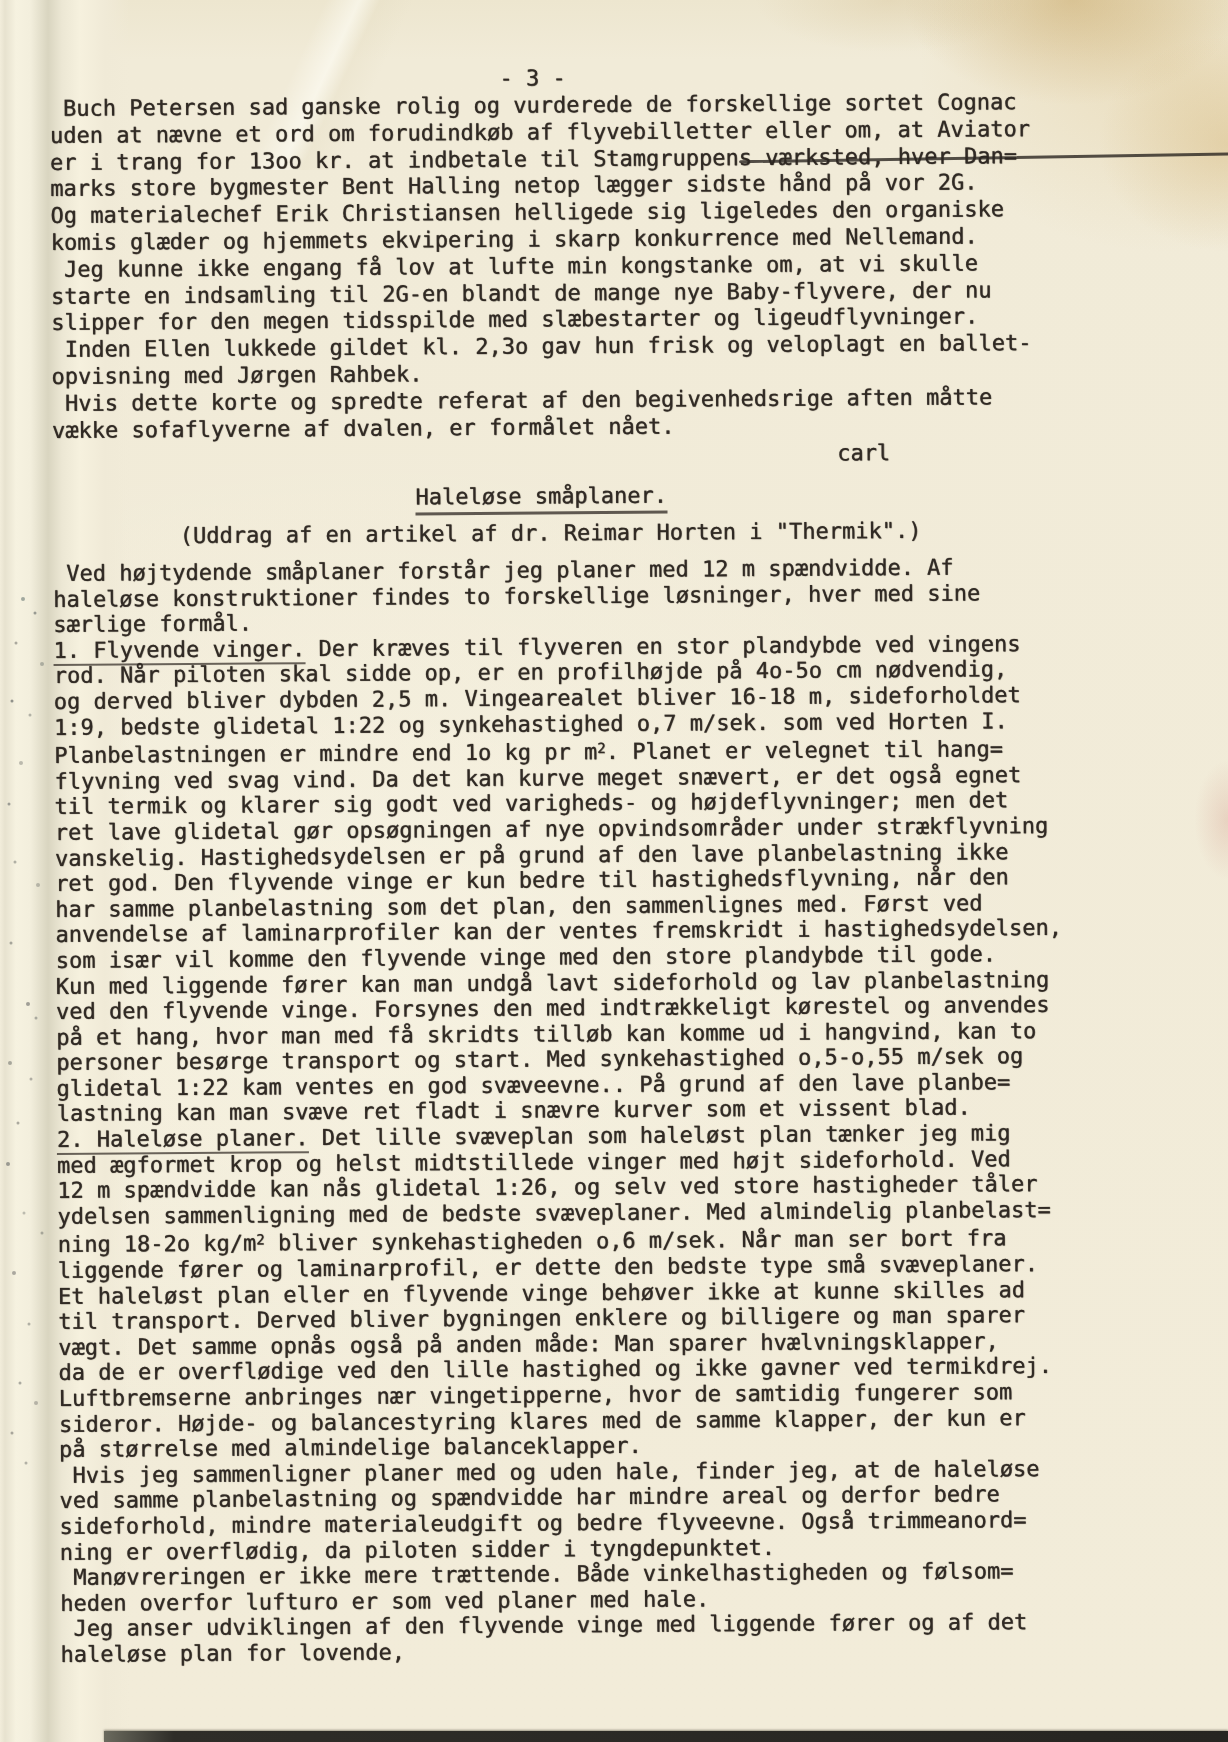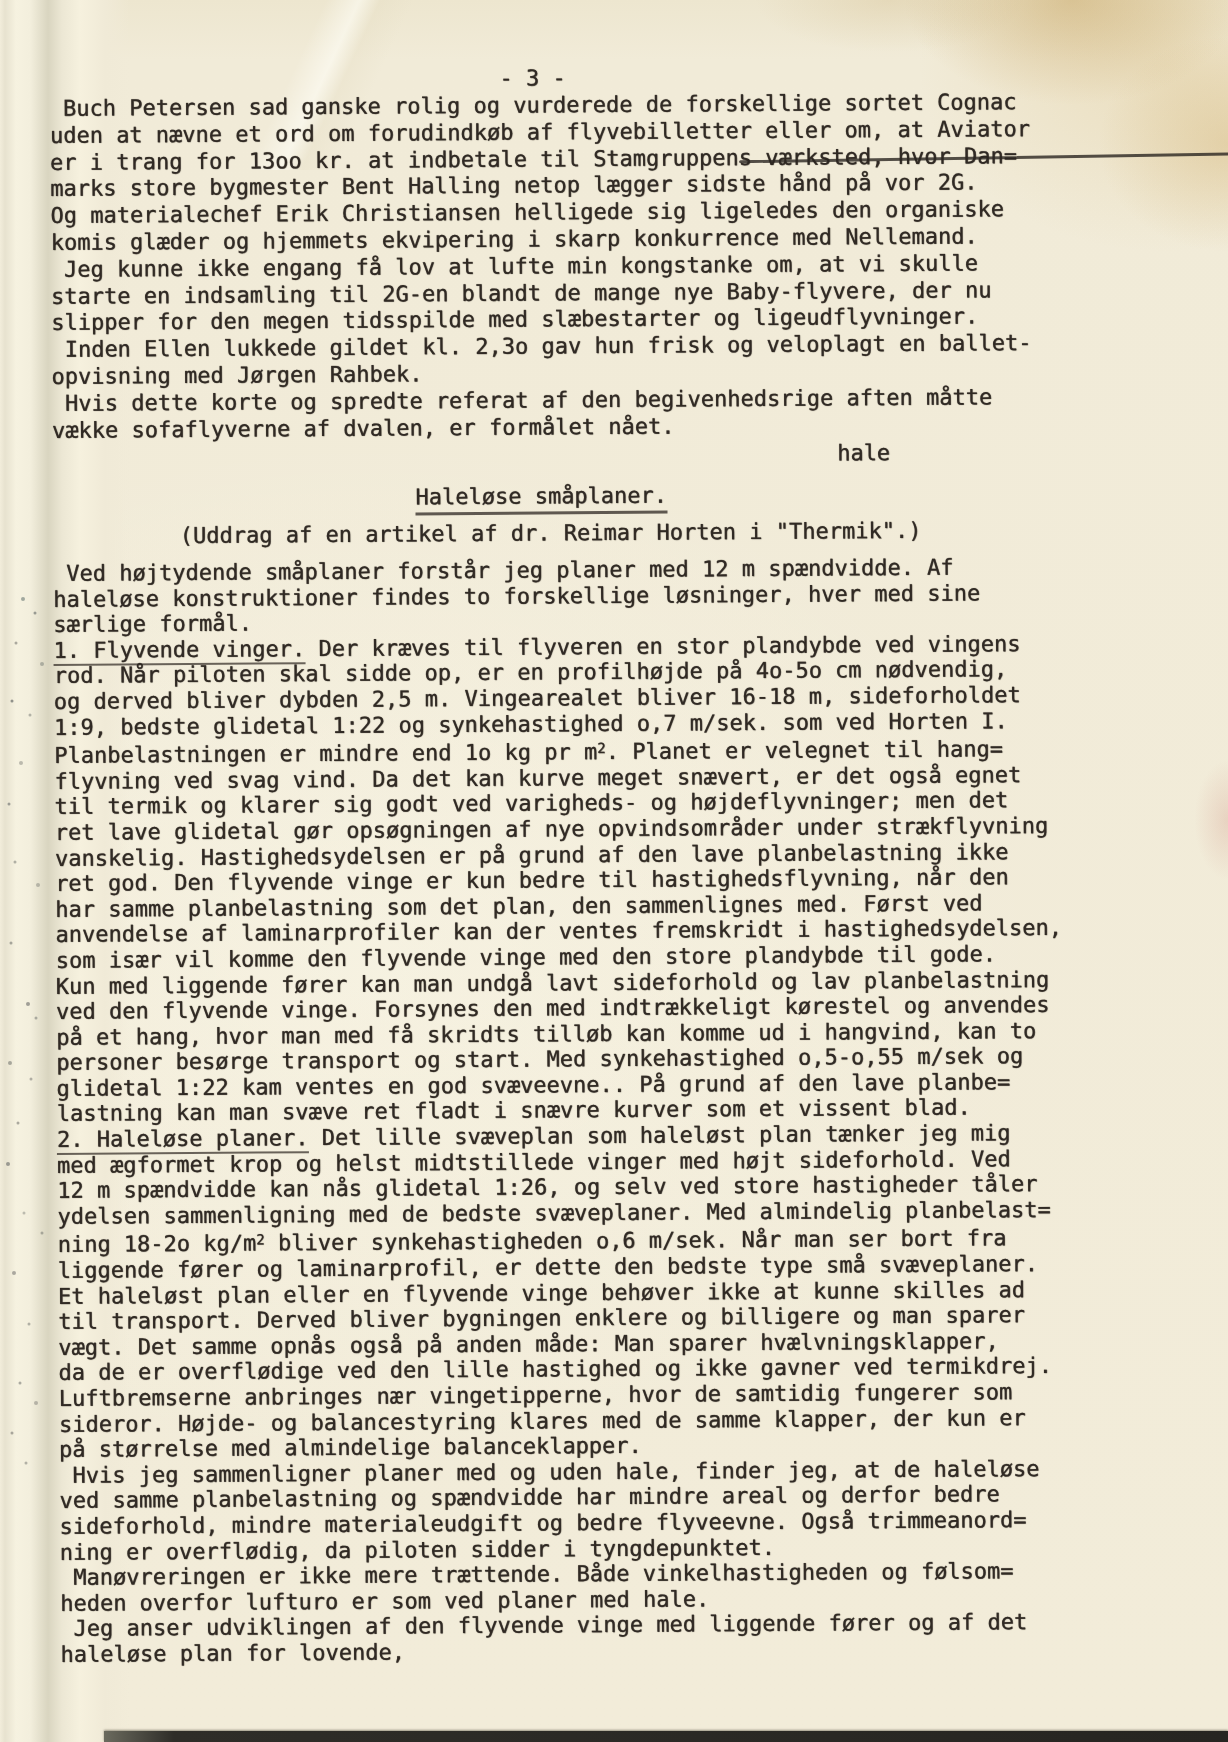--- a/index.html
+++ b/index.html
@@ -106,7 +106,7 @@
     <div class="intro-block">
       <div class="tline"> Buch Petersen sad ganske rolig og vurderede de forskellige sortet Cognac</div>
       <div class="tline">uden at nævne et ord om forudindkøb af flyvebilletter eller om, at Aviator</div>
-      <div class="tline"><span>er i trang for 13oo kr. at indbetale til Stamgruppens værksted,</span><span class="struck"> hvor Dan=</span></div>
+      <div class="tline"><span>er i trang for 13oo kr. at indbetale til Stamgruppens værksted,</span><span class="struck"> hver Dan=</span></div>
       <div class="tline">marks store bygmester Bent Halling netop lægger sidste hånd på vor 2G.</div>
       <div class="tline">Og materialechef Erik Christiansen helligede sig ligeledes den organiske</div>
       <div class="tline">komis glæder og hjemmets ekvipering i skarp konkurrence med Nellemand.</div>

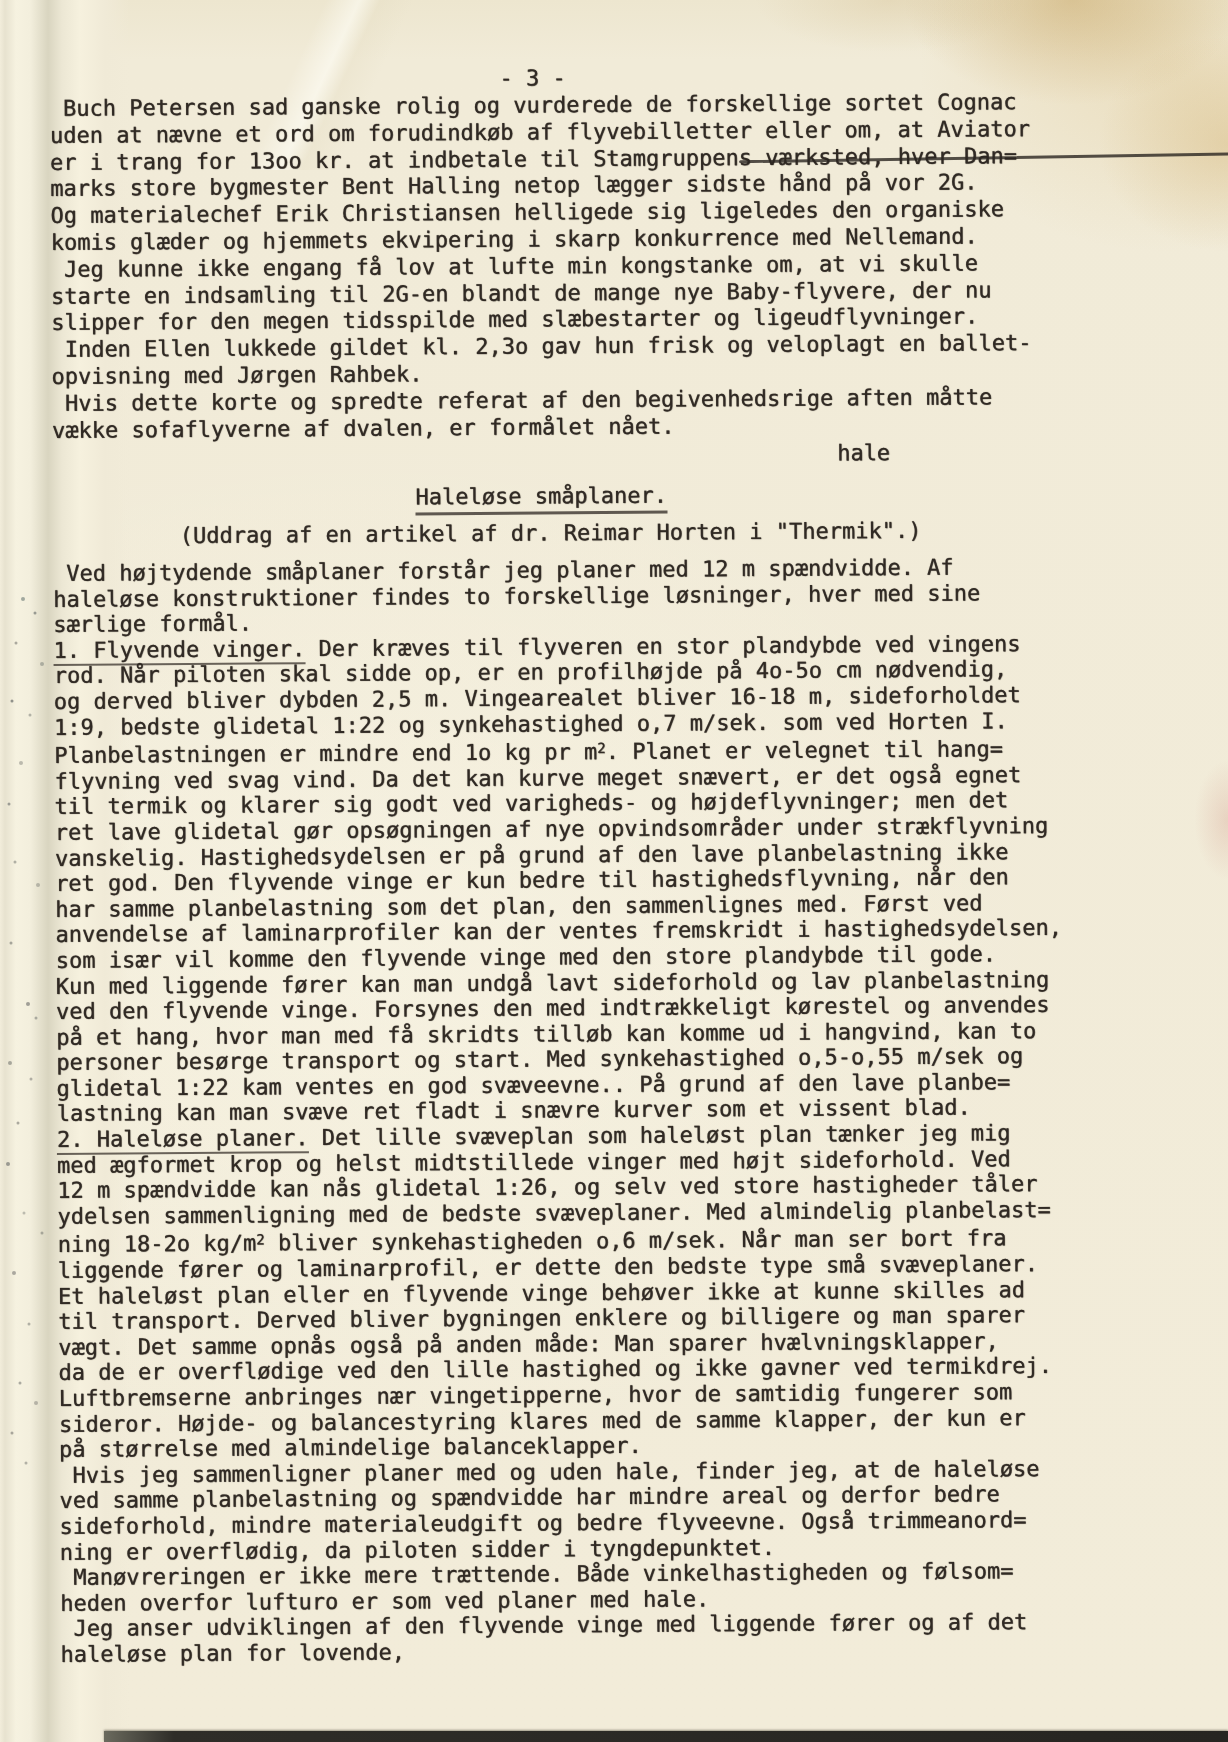--- a/index.html
+++ b/index.html
@@ -119,7 +119,7 @@
       <div class="tline">vække sofaflyverne af dvalen, er formålet nået.</div>
     </div>
 
-    <div class="signature">hale</div>
+    <div class="signature">carl</div>
 
     <div class="article-title"><span class="title-underline">Haleløse småplaner.</span></div>
     <div class="article-subtitle">(Uddrag af en artikel af dr. Reimar Horten i "Thermik".)</div>

